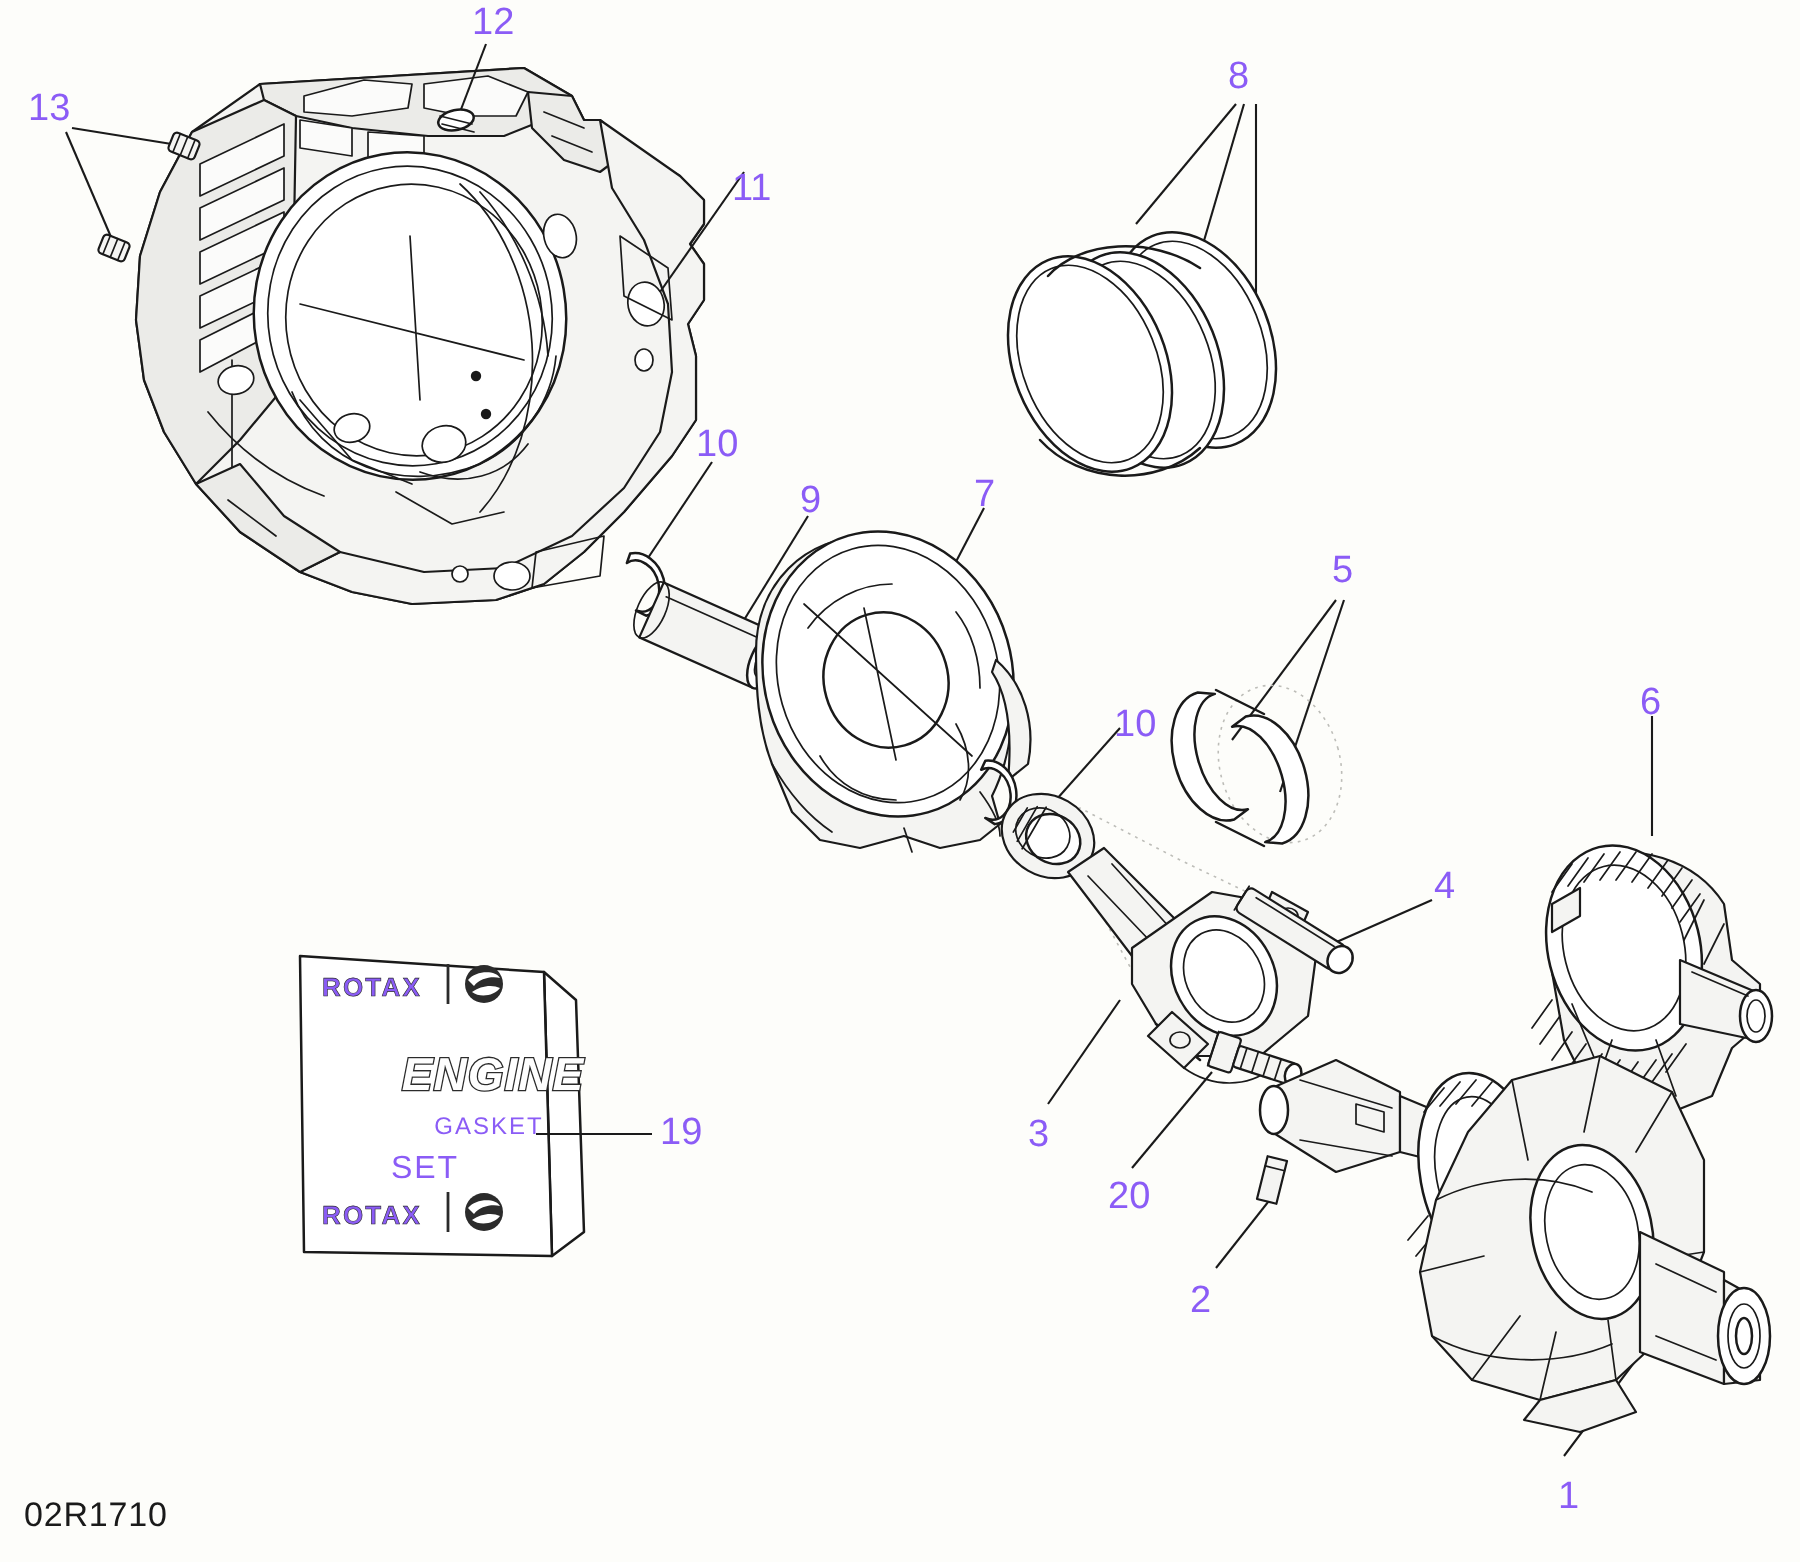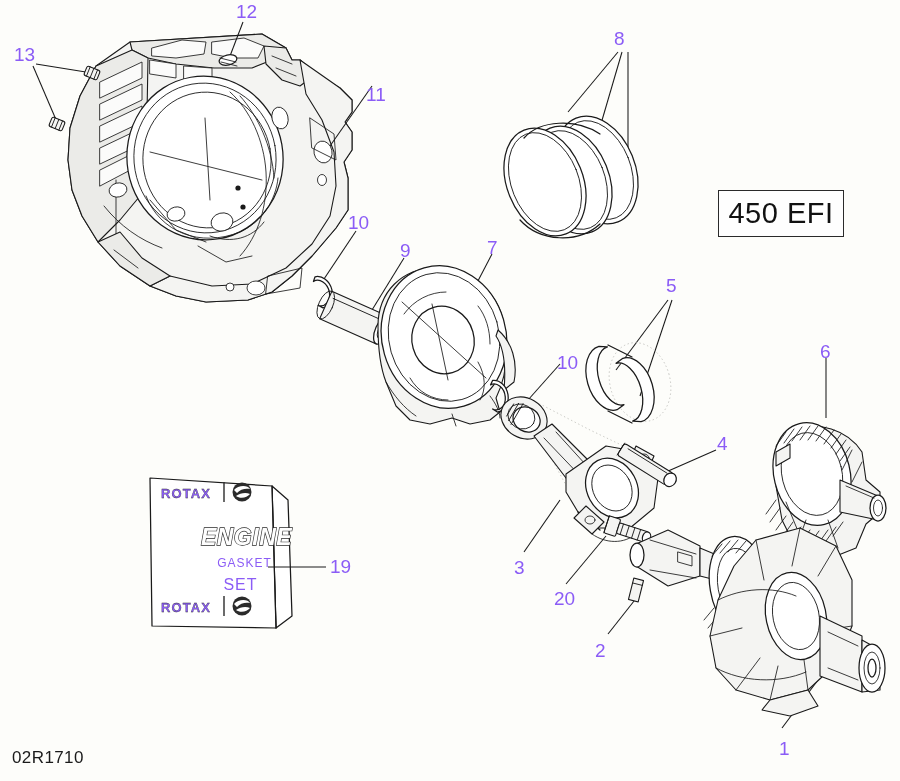--- a/index.html
+++ b/index.html
@@ -435,7 +435,6 @@
     </svg>
   </div>
 
-  <div class="badge-box" id="model-badge" style="left:718px;top:190px;width:124px;height:45px;">450 EFI</div>
 
   <div class="figcode" style="left:12px;top:748px;">02R1710</div>
 

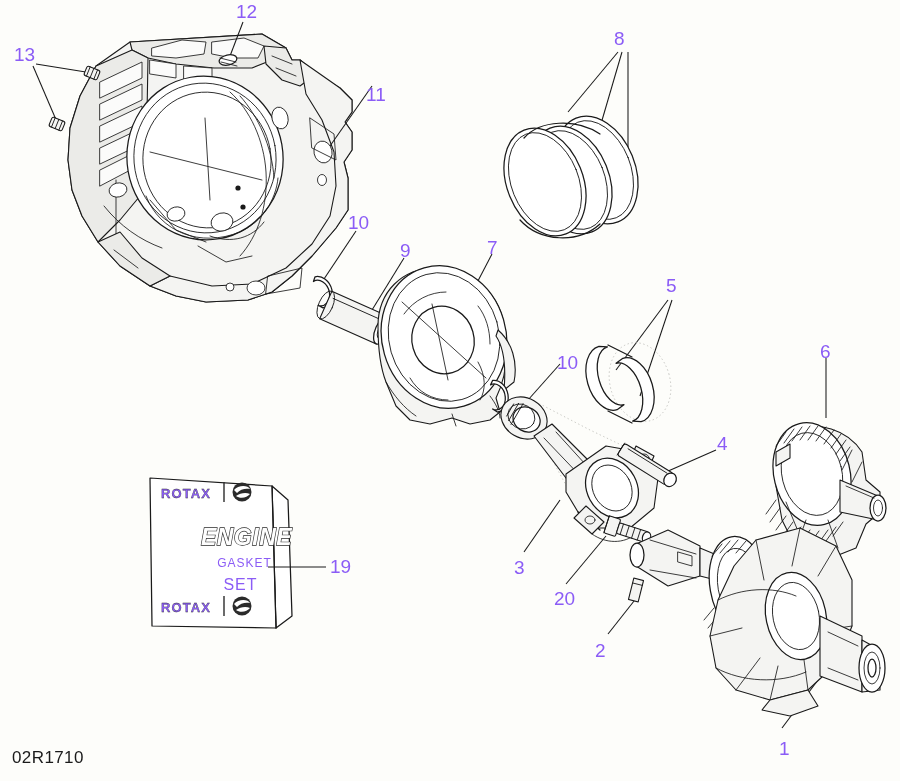--- a/index.html
+++ b/index.html
@@ -54,7 +54,7 @@
     margin-left:34px;
   }
   .gl-gasket{font-size:12px;letter-spacing:1px;padding-left:32px;}
-  .gl-set{font-size:16px;letter-spacing:1px;margin-left:28px;}
+  .gl-set{font-size:16px;letter-spacing:1px;}
 </style>
 </head>
 <body style="background: rgb(253, 253, 250);">

